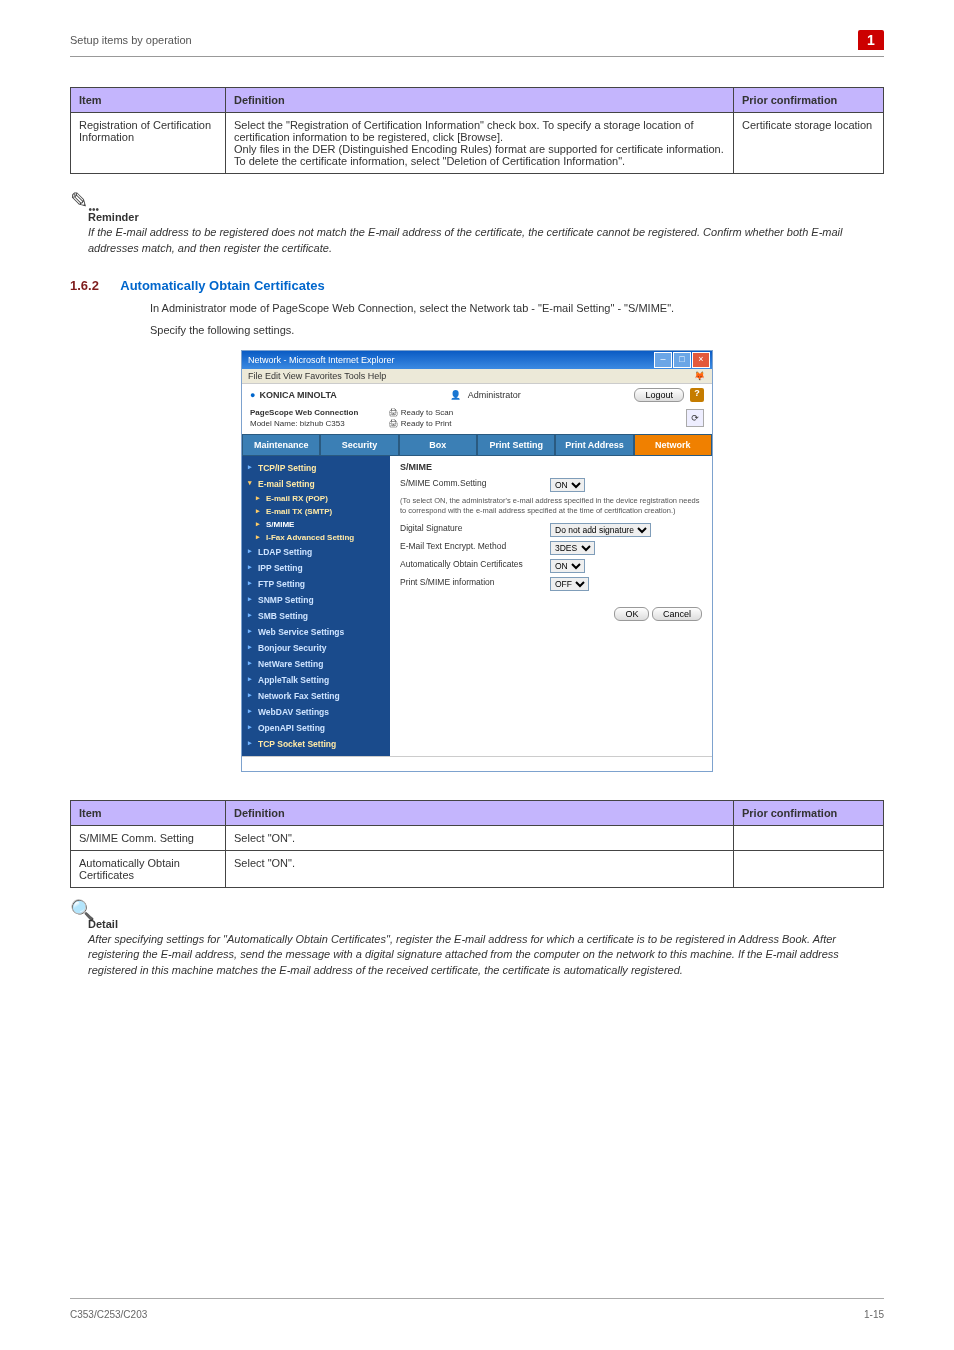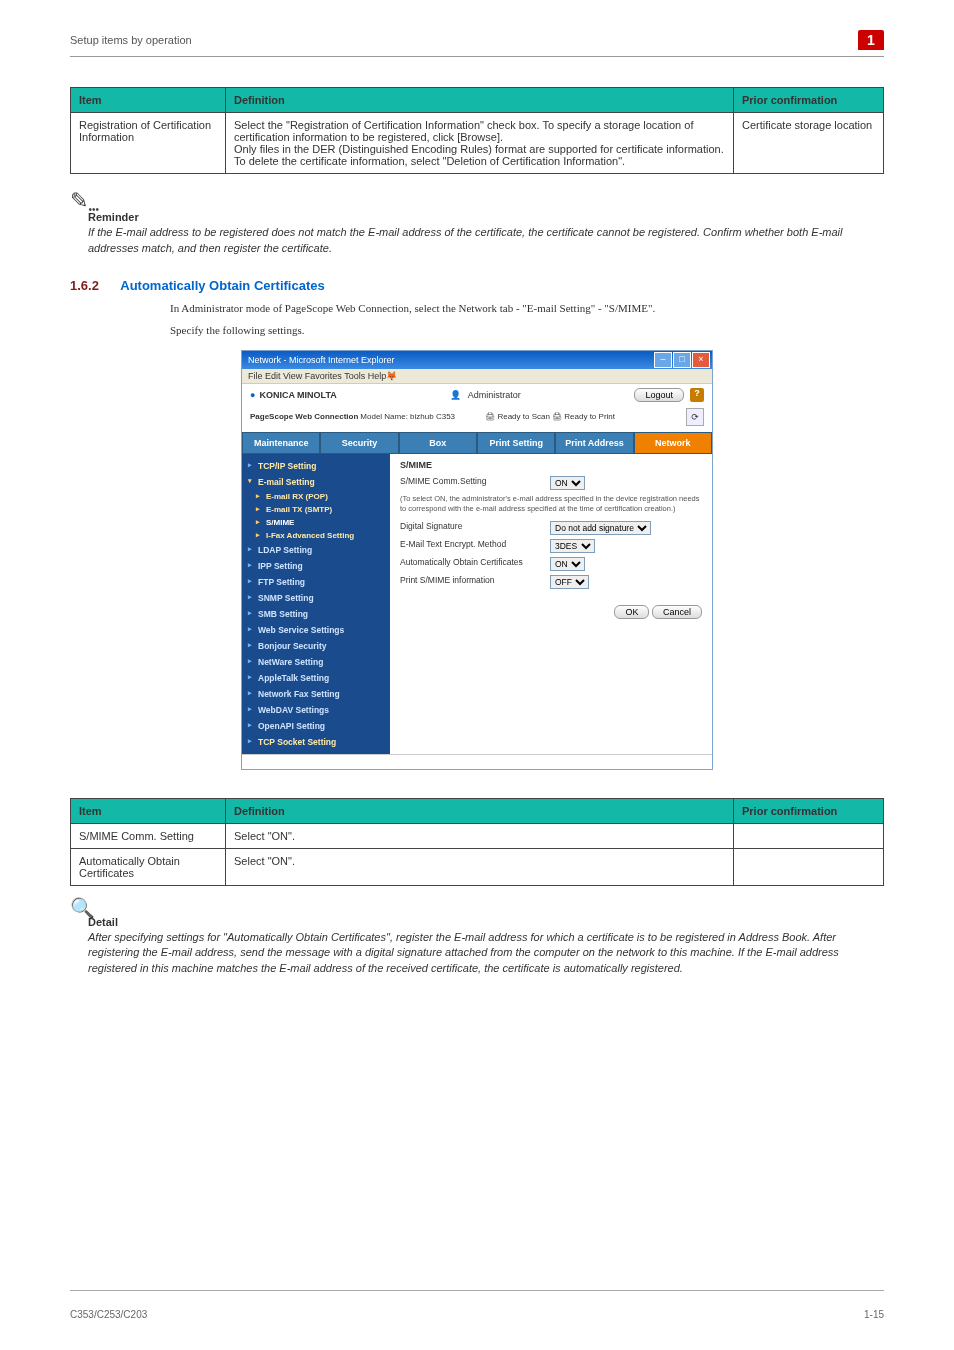--- a/index.html
+++ b/index.html
@@ -55,7 +55,7 @@
     vertical-align: top;
   }
   .tbl th {
-    background: #14b8a6;
+    background: #c4b5fd;
     font-weight: bold;
   }
   .note-icon {

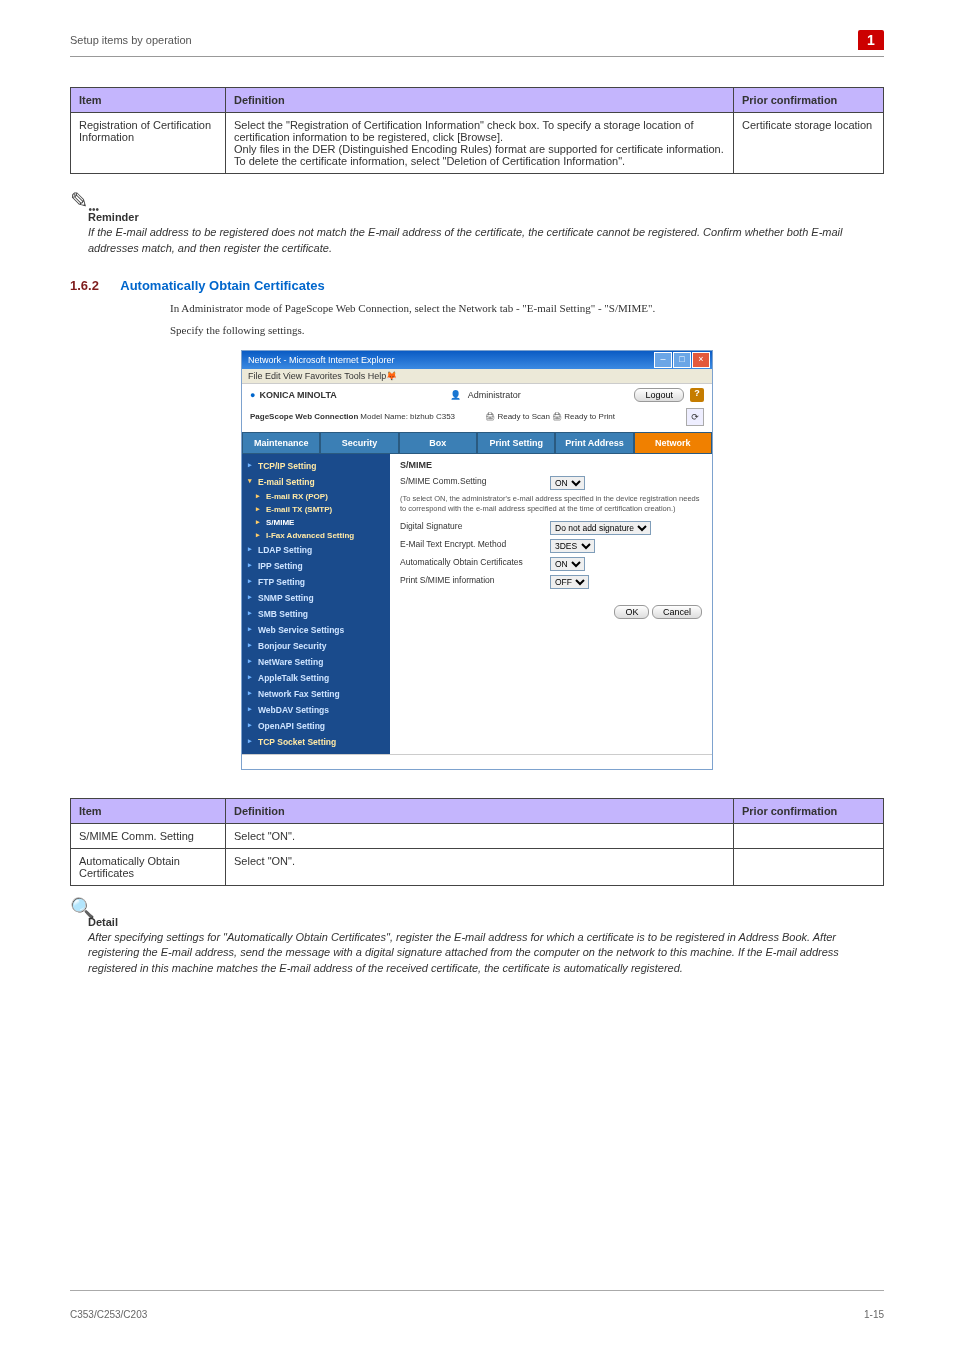--- a/index.html
+++ b/index.html
@@ -99,7 +99,7 @@
     margin: 6px 0;
     line-height: 1.4;
   }
-  .indented { margin-left: 100px; font-family: Liberation Serif, serif; }
+  .indented { margin-left: 80px; }
   .screenshot-wrap {
     margin: 12px auto 28px;
     width: 470px;

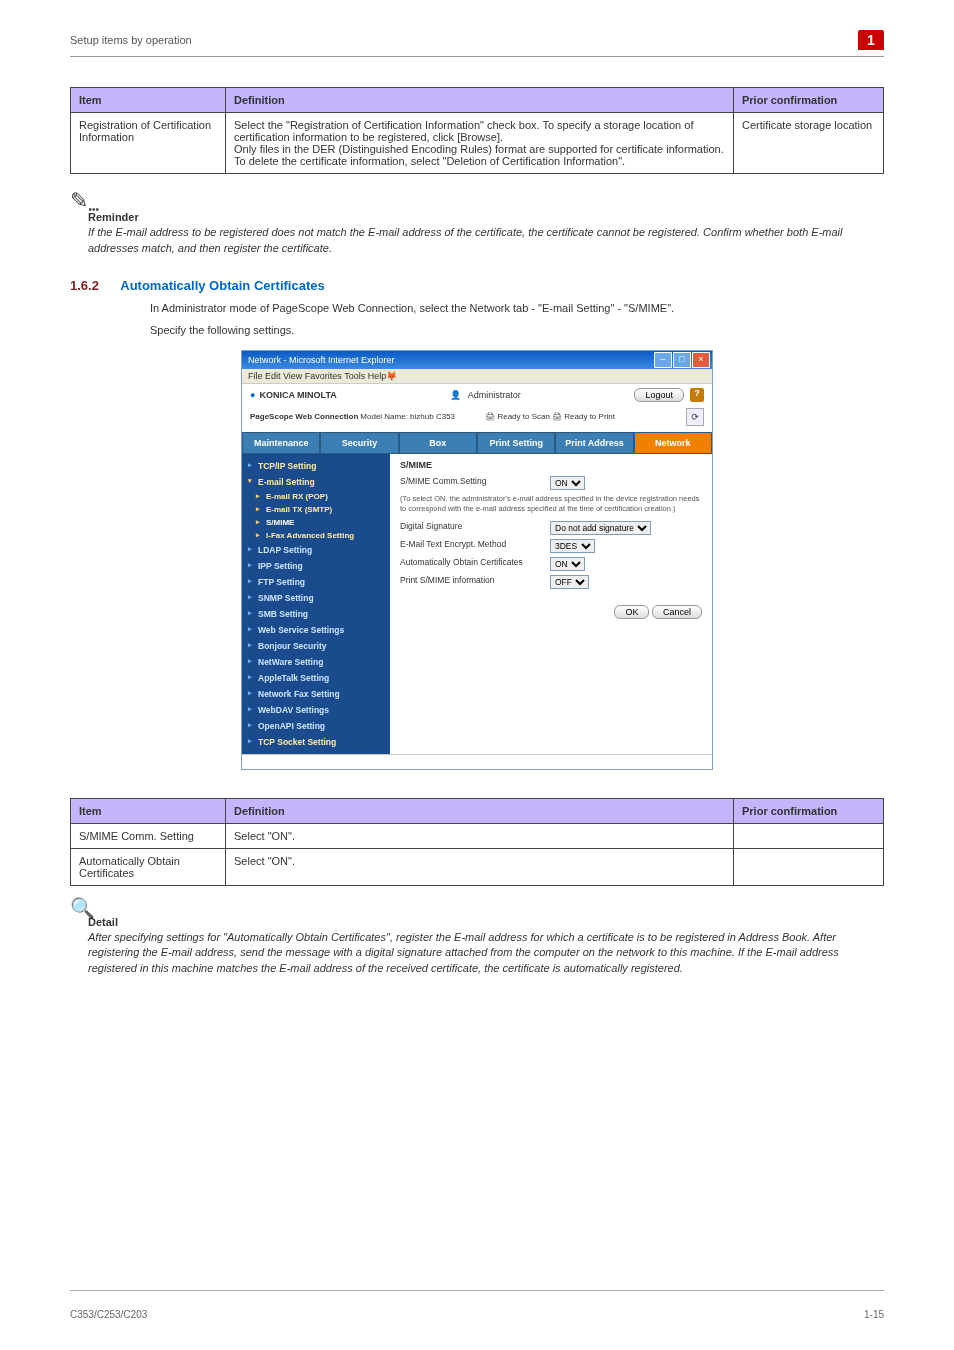--- a/index.html
+++ b/index.html
@@ -134,7 +134,7 @@
     border-bottom: 1px solid #ccc;
     color: #333;
     display: flex;
-    justify-content: flex-start;
+    justify-content: space-between;
     align-items: center;
   }
   .ss-topbar {

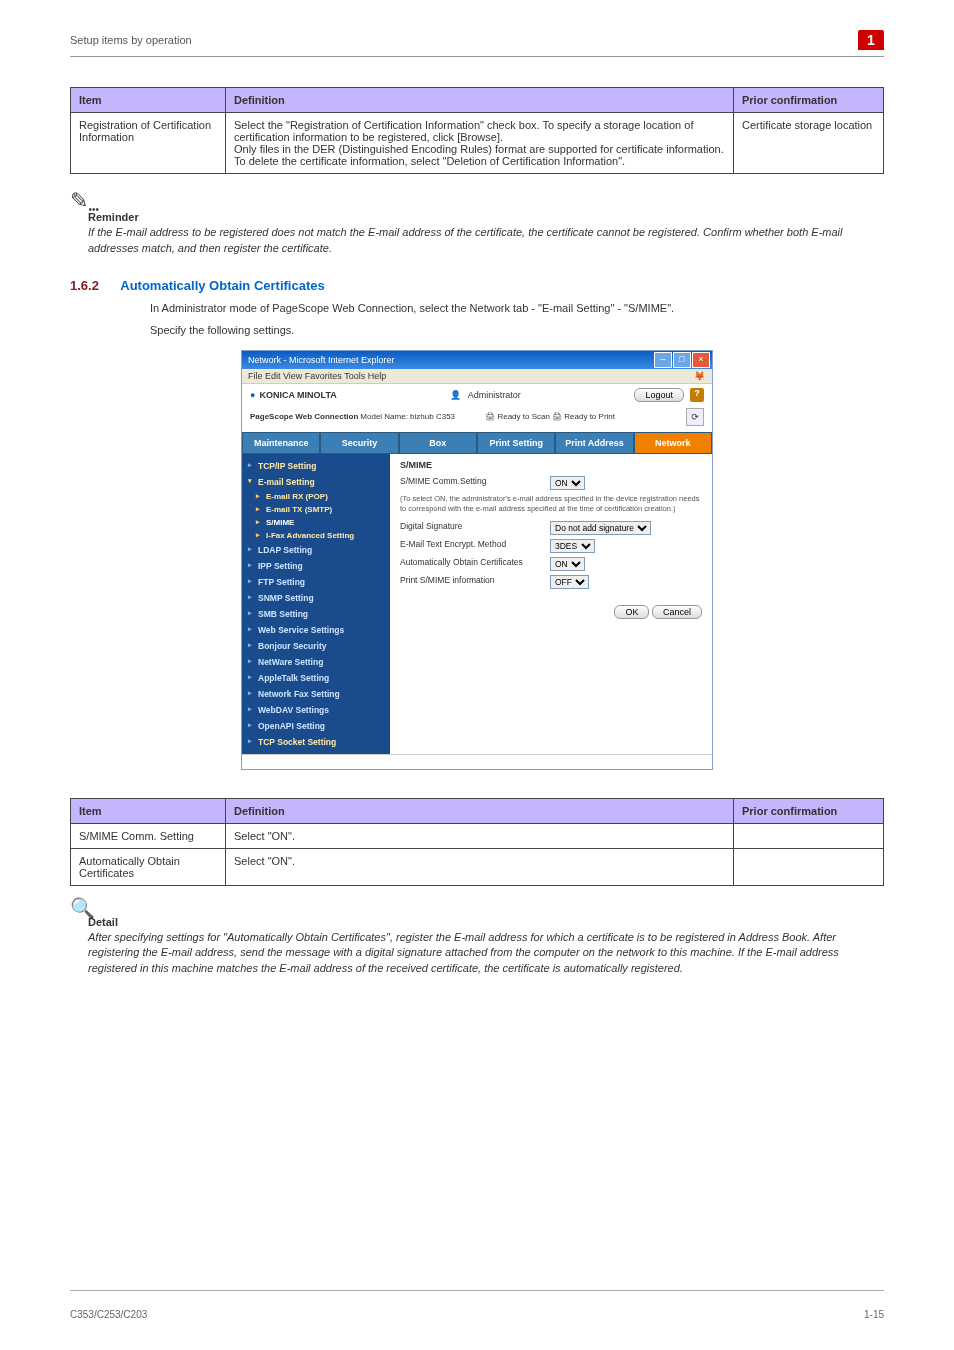--- a/index.html
+++ b/index.html
@@ -180,7 +180,7 @@
     justify-content: space-between;
   }
   .ss-status-left { display: flex; gap: 30px; }
-  .ss-status-item { display: flex; flex-direction: row; gap: 2px; font-size: 8px; }
+  .ss-status-item { display: flex; flex-direction: column; gap: 2px; font-size: 8px; }
   .ss-refresh {
     width: 16px; height: 16px; border: 1px solid #aaa; background: #eef;
     display: flex; align-items: center; justify-content: center;

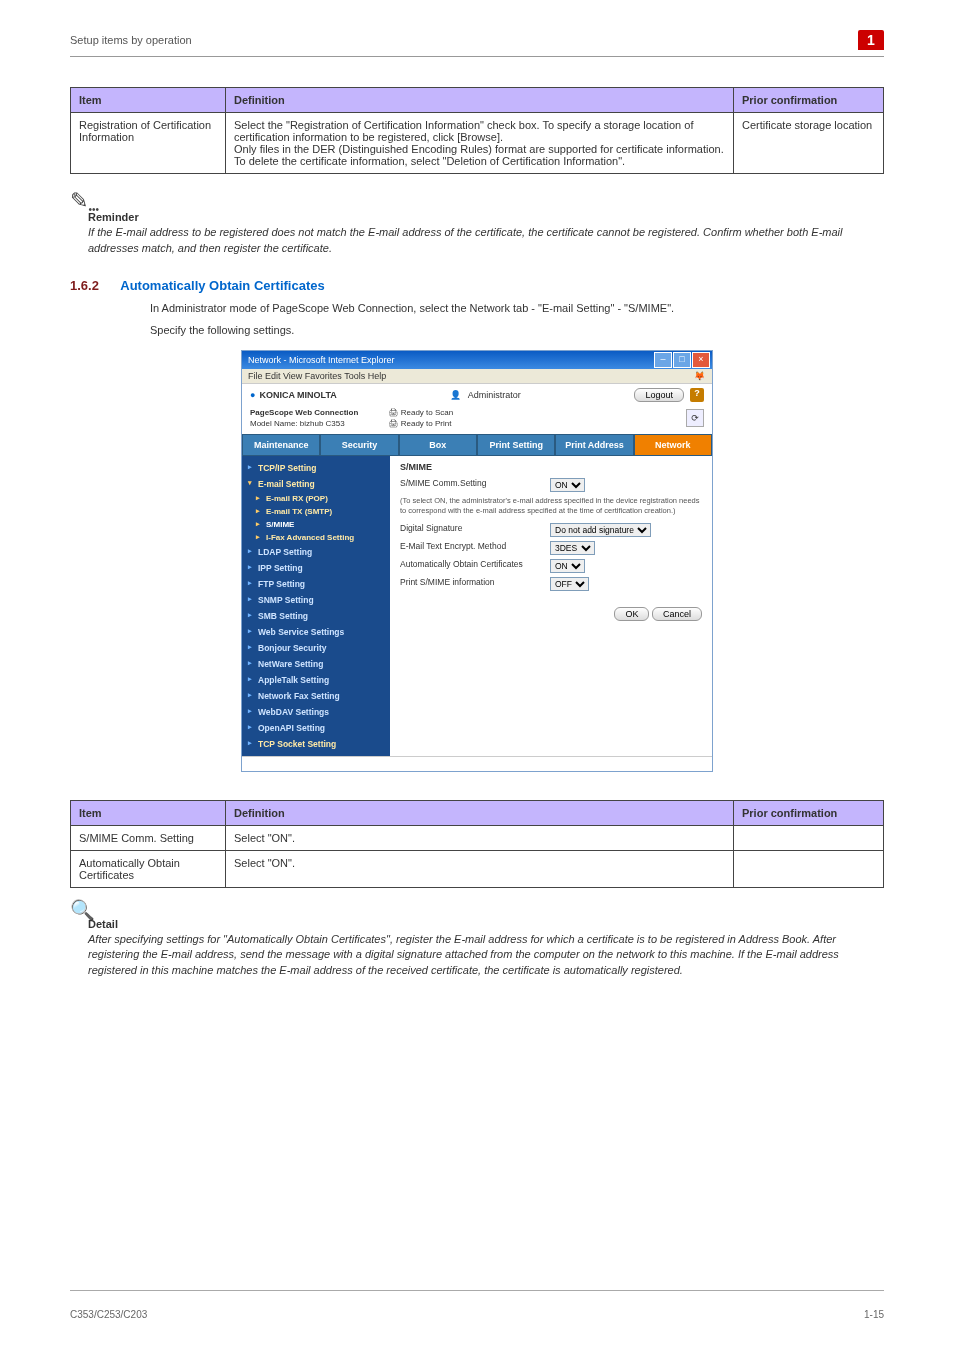--- a/index.html
+++ b/index.html
@@ -286,7 +286,7 @@
     font-size: 10px;
     color: #666;
     border-top: 1px solid #aaa;
-    padding-top: 18px;
+    padding-top: 10px;
   }
   .detail-icon {
     font-size: 20px;

